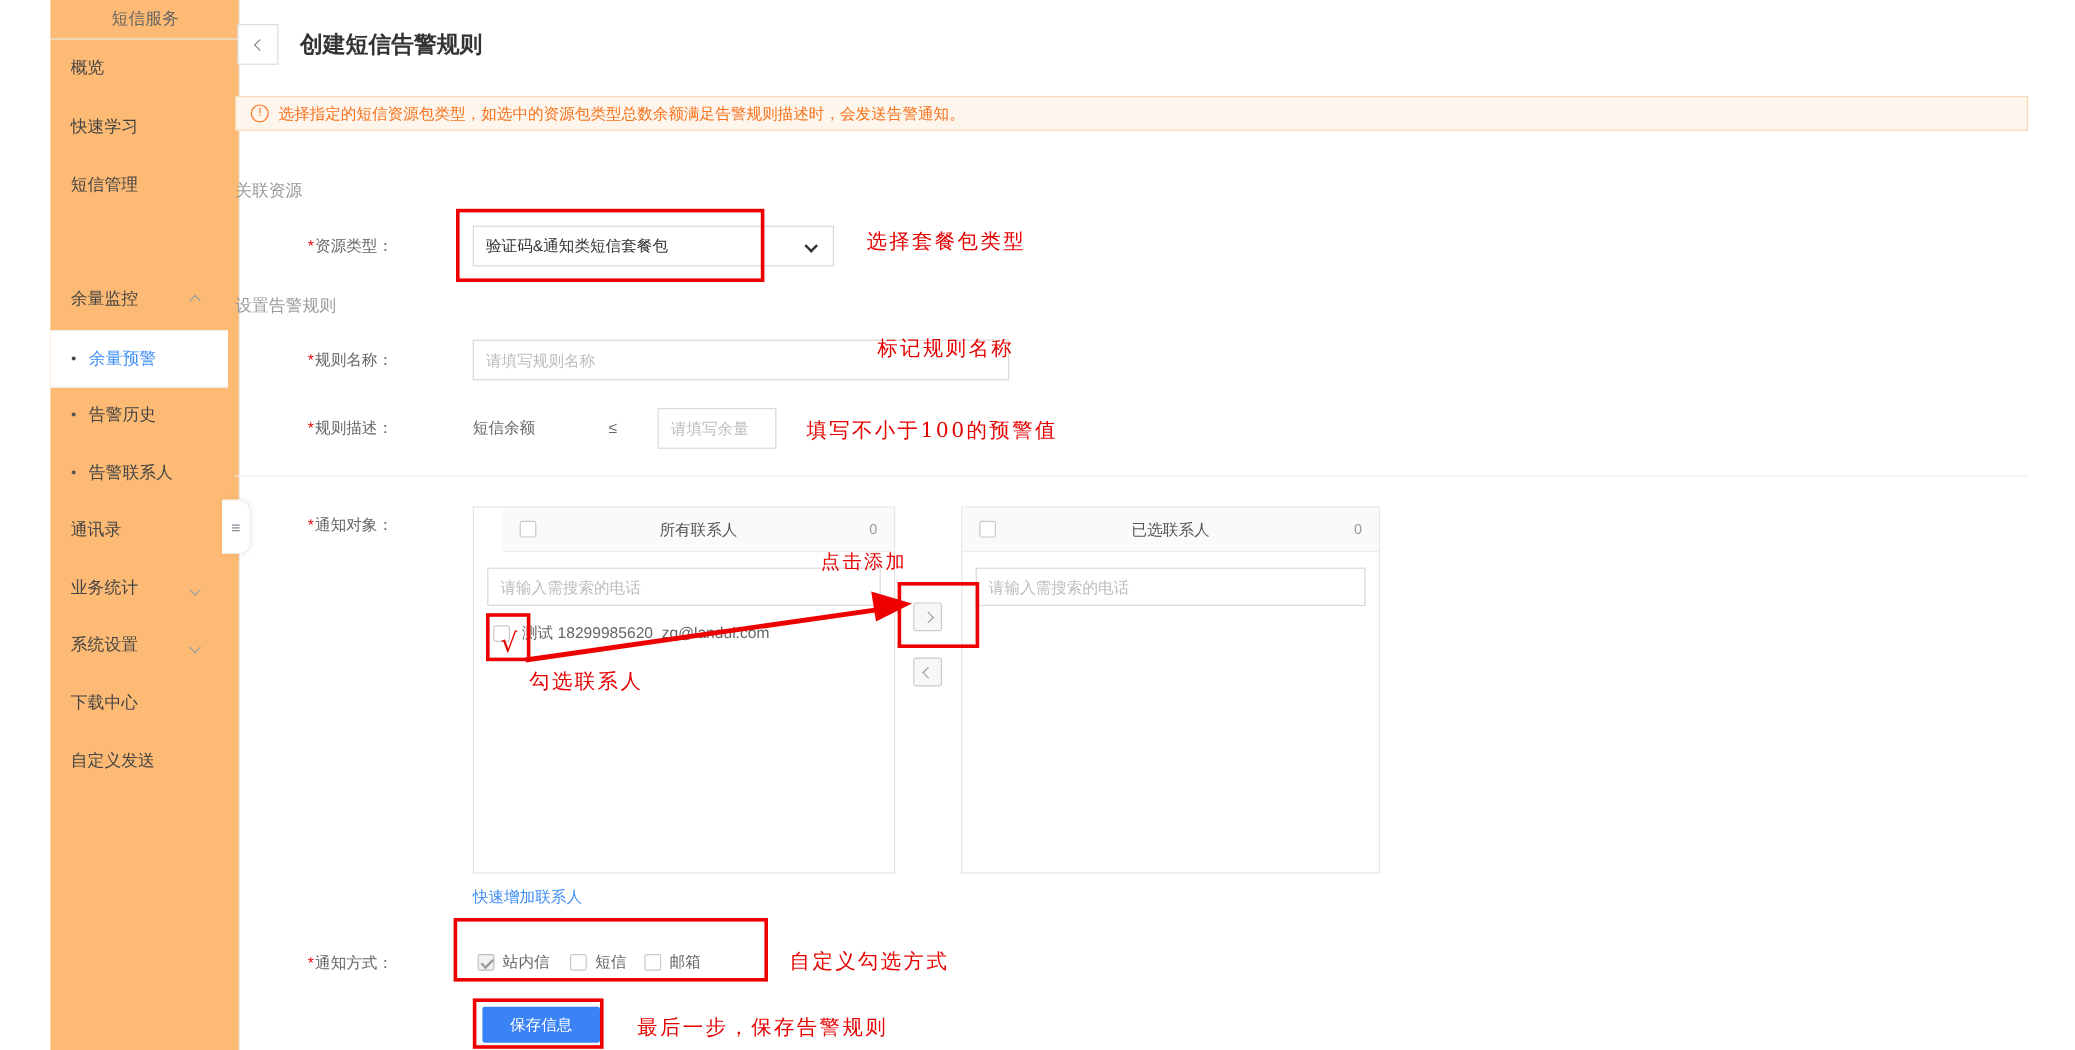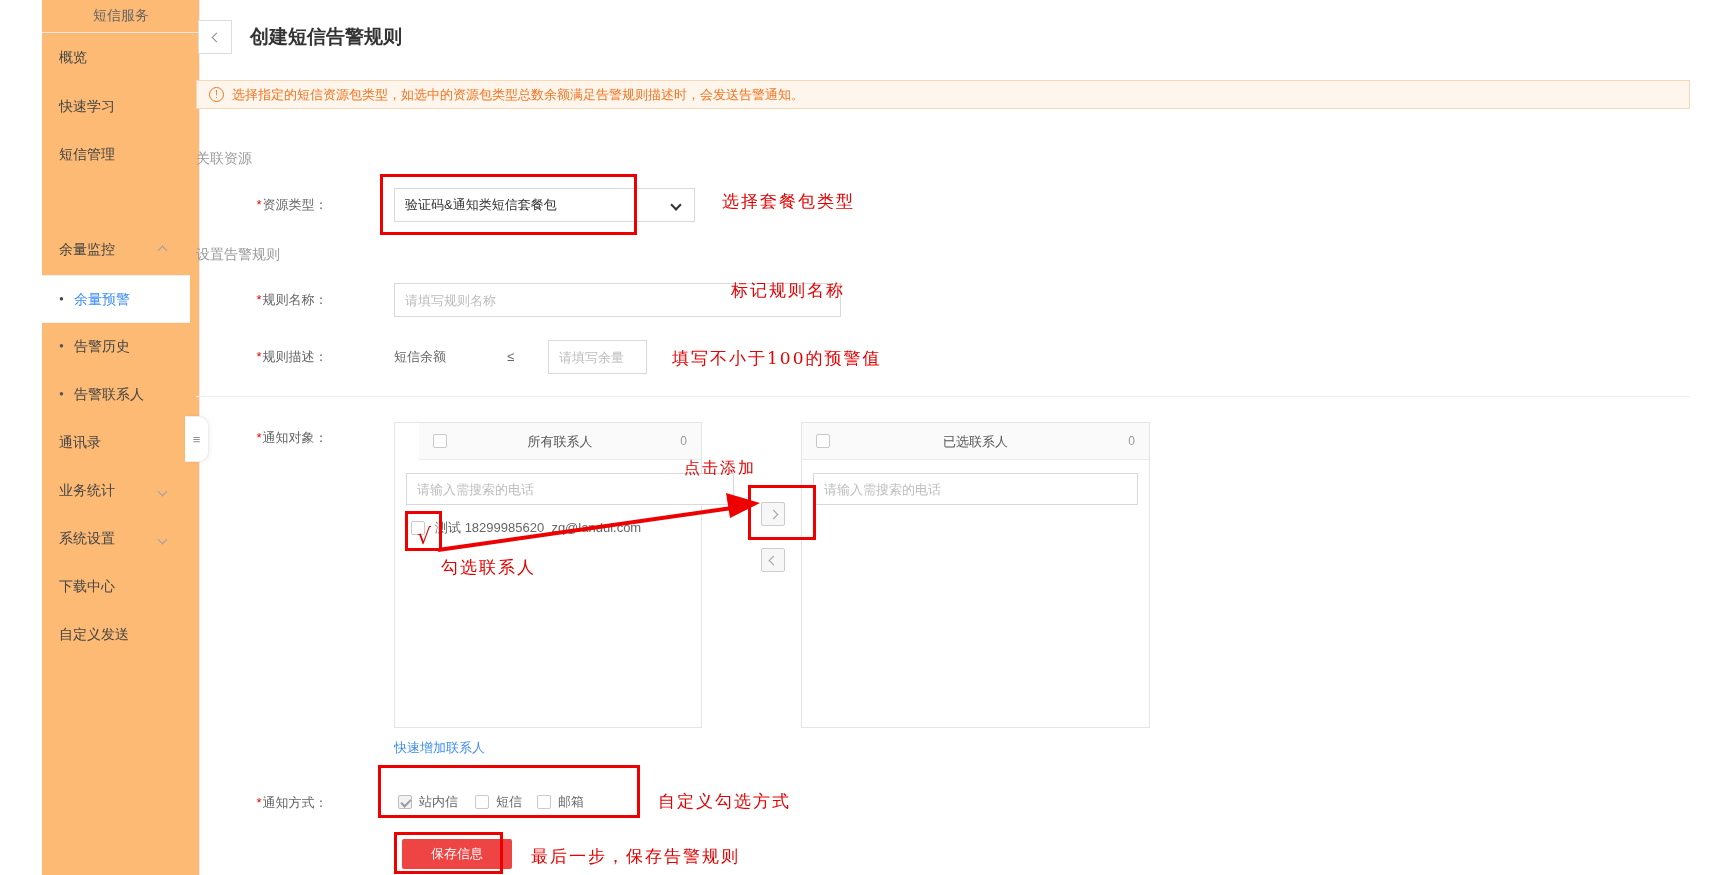--- a/index.html
+++ b/index.html
@@ -74,7 +74,7 @@
 
   
   .panel { position:absolute; top:422px; height:306px; border:1px solid #e5e5e5; background:#fff; }
-  .panel.left  { left:394px; width:308px;padding-left:24px; }
+  .panel.left  { left:394px; width:352px;padding-left:24px; }
   .panel.right { left:801px; width:349px; }
   .panel-header { position:relative; height:37px; background:#fafafa; border-bottom:1px solid #ececec; }
   .panel-title { position:absolute; left:0; right:0; text-align:center; line-height:37px;

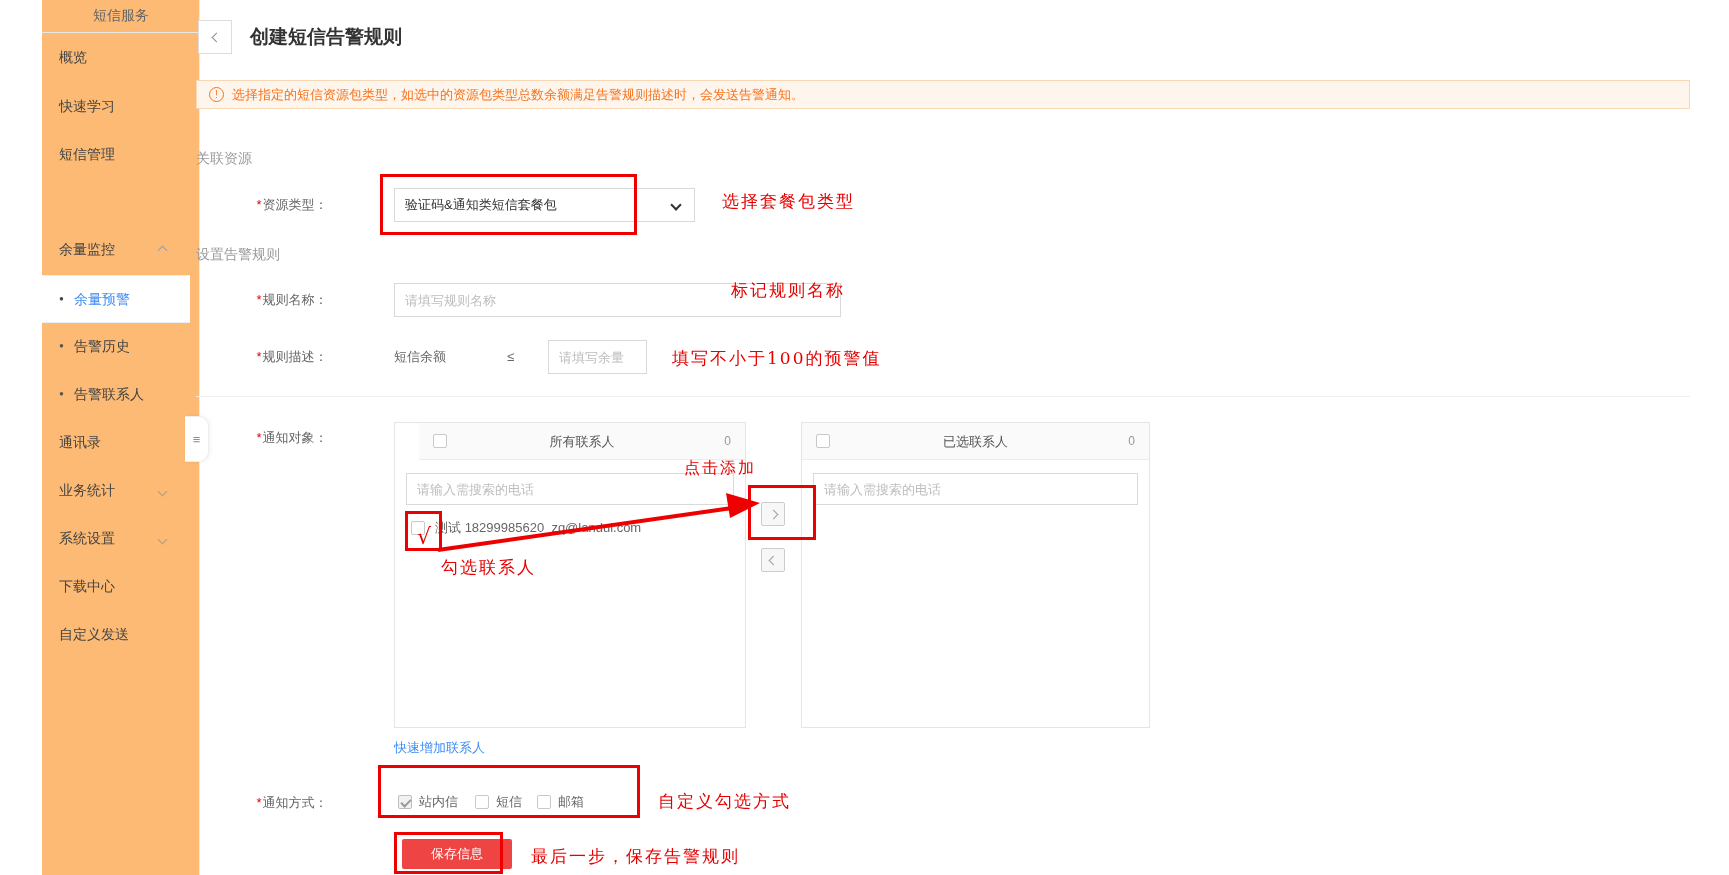--- a/index.html
+++ b/index.html
@@ -106,8 +106,8 @@
                              border-left:2px solid #9a9a9a; border-bottom:2px solid #9a9a9a;
                              transform:rotate(-45deg); }
 
-  .save-btn { position:absolute; left:402px; top:839px; width:110px; height:30px;
-              background:#ef4444; color:#fff; border:none; border-radius:2px;
+  .save-btn { position:absolute; left:402px; top:839px; width:98px; height:30px;
+              background:#3b82f6; color:#fff; border:none; border-radius:2px;
               font-size:13px; cursor:pointer; font-family:"Liberation Sans","DejaVu Sans",sans-serif; }
 
   

